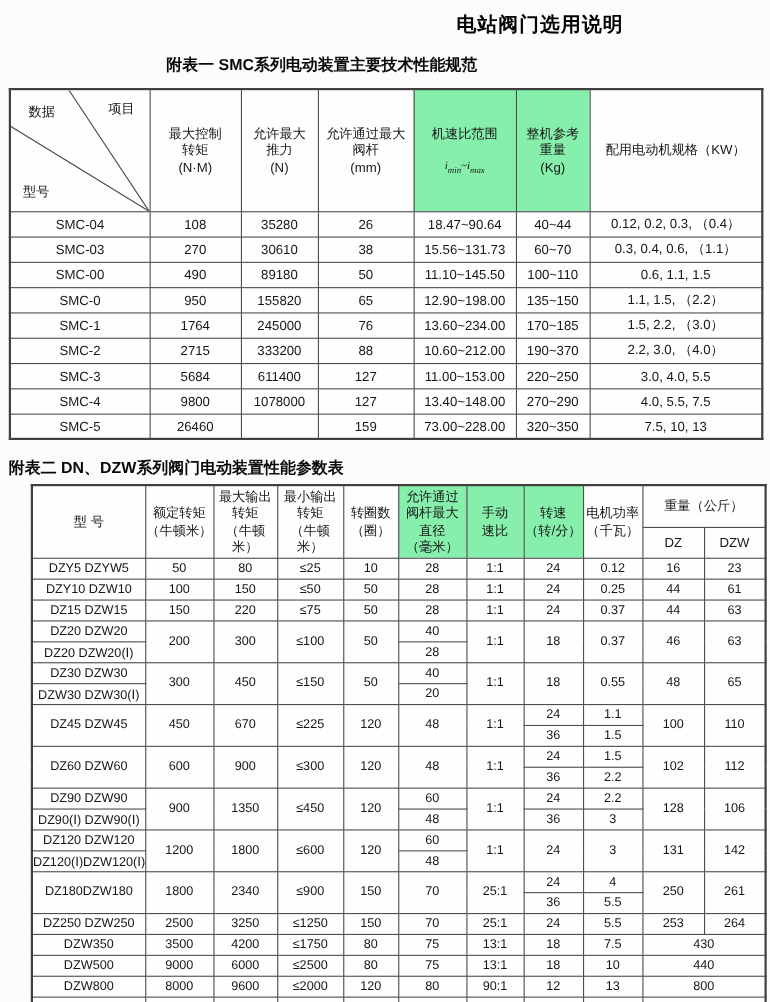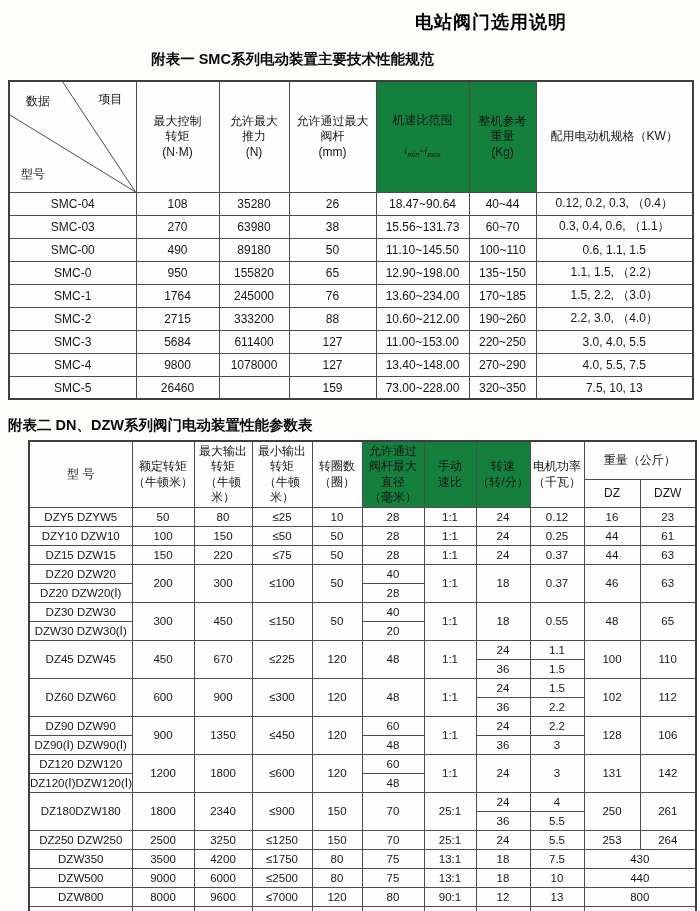--- a/index.html
+++ b/index.html
@@ -31,7 +31,7 @@
   .t2 thead tr.tier2{height:28px;}
   .t2 tbody tr{height:19px;}
   .t2 td{font-size:11.5px;}
-  .shade{background:#15803d;}
+  .shade{background:#86efac;}
   .corner{position:relative;padding:16px;}
   .corner svg{position:absolute;left:0;top:0;width:100%;height:100%;}
   .corner span{position:absolute;font-size:12px;}

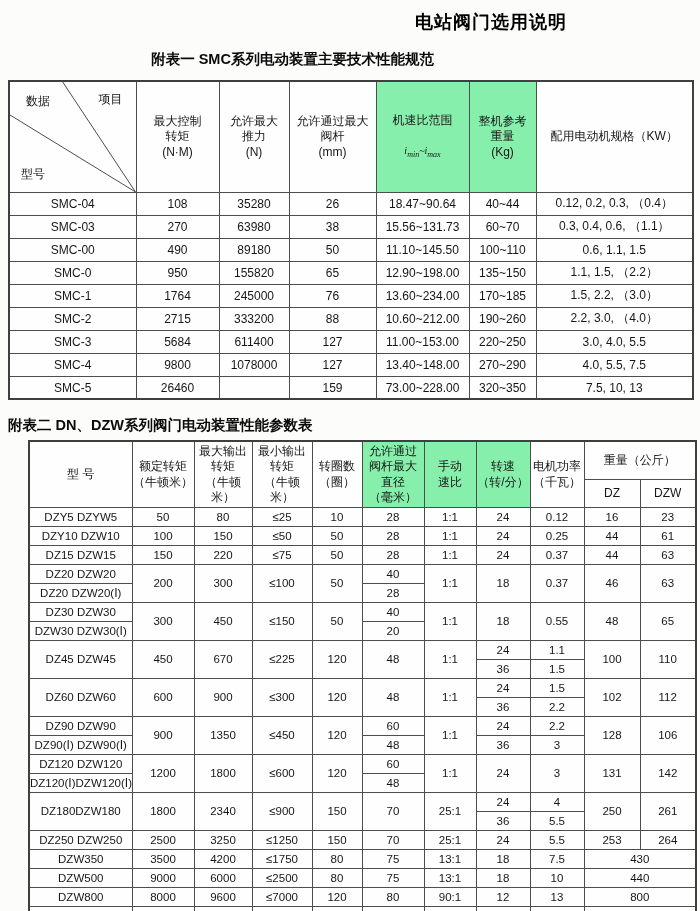--- a/index.html
+++ b/index.html
@@ -104,7 +104,7 @@
         <tr>
           <td>SMC-03</td>
           <td>270</td>
-          <td>63980</td>
+          <td>30610</td>
           <td>38</td>
           <td>15.56~131.73</td>
           <td>60~70</td>

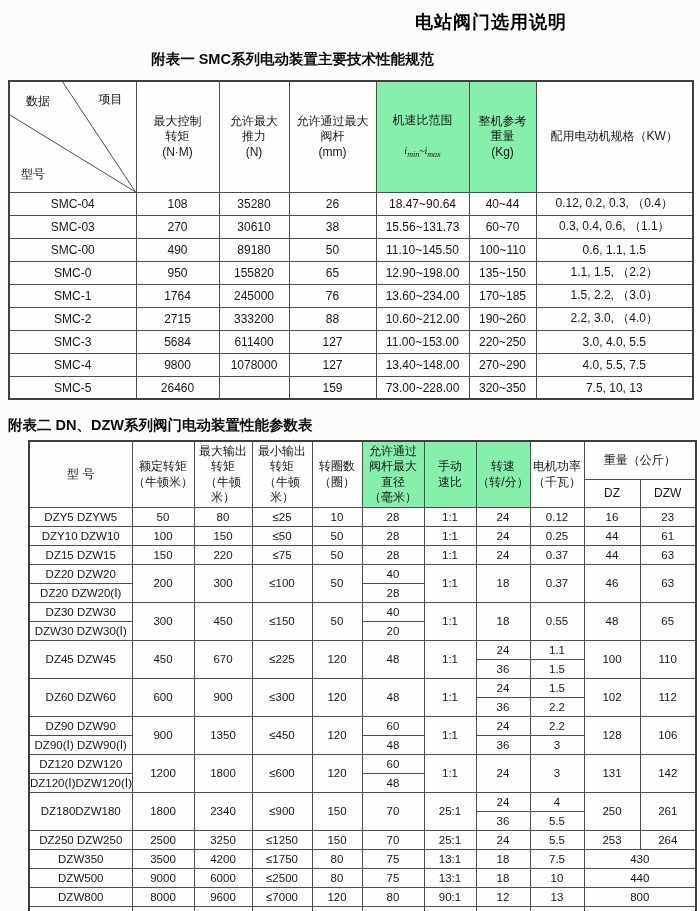--- a/index.html
+++ b/index.html
@@ -143,7 +143,7 @@
           <td>333200</td>
           <td>88</td>
           <td>10.60~212.00</td>
-          <td>190~260</td>
+          <td>190~370</td>
           <td>2.2, 3.0, （4.0）</td>
         </tr>
         <tr>

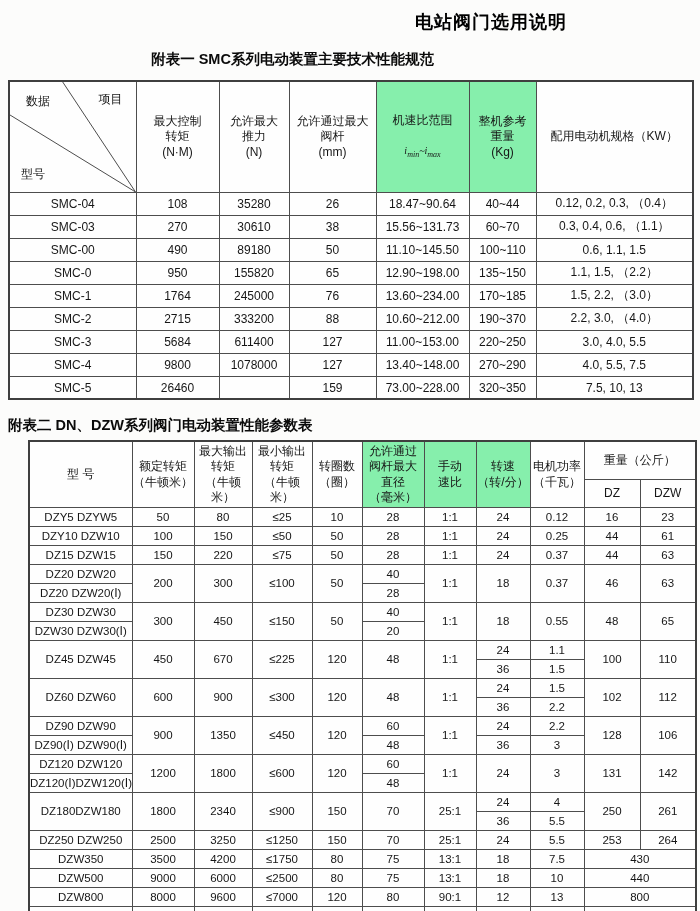--- a/index.html
+++ b/index.html
@@ -425,7 +425,7 @@
           <td>DZW800</td>
           <td>8000</td>
           <td>9600</td>
-          <td>≤7000</td>
+          <td>≤2000</td>
           <td>120</td>
           <td>80</td>
           <td>90:1</td>

